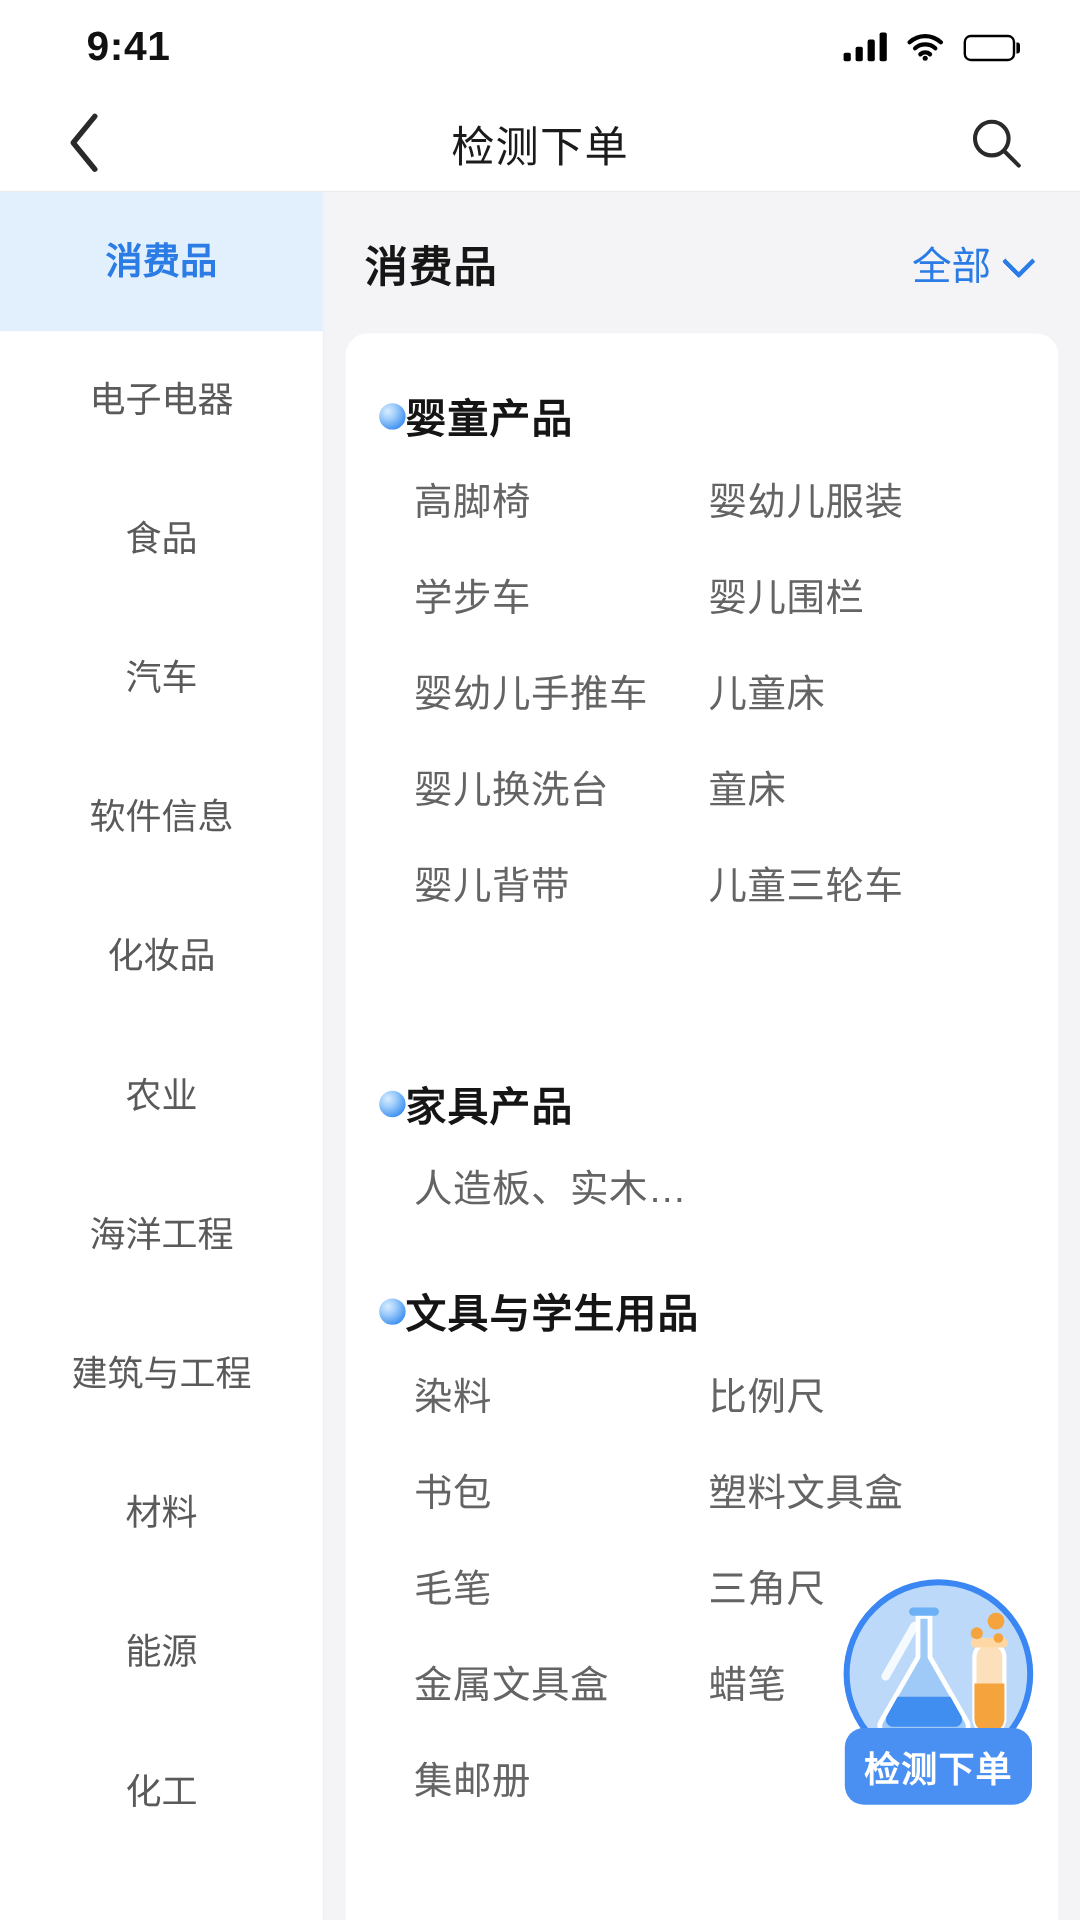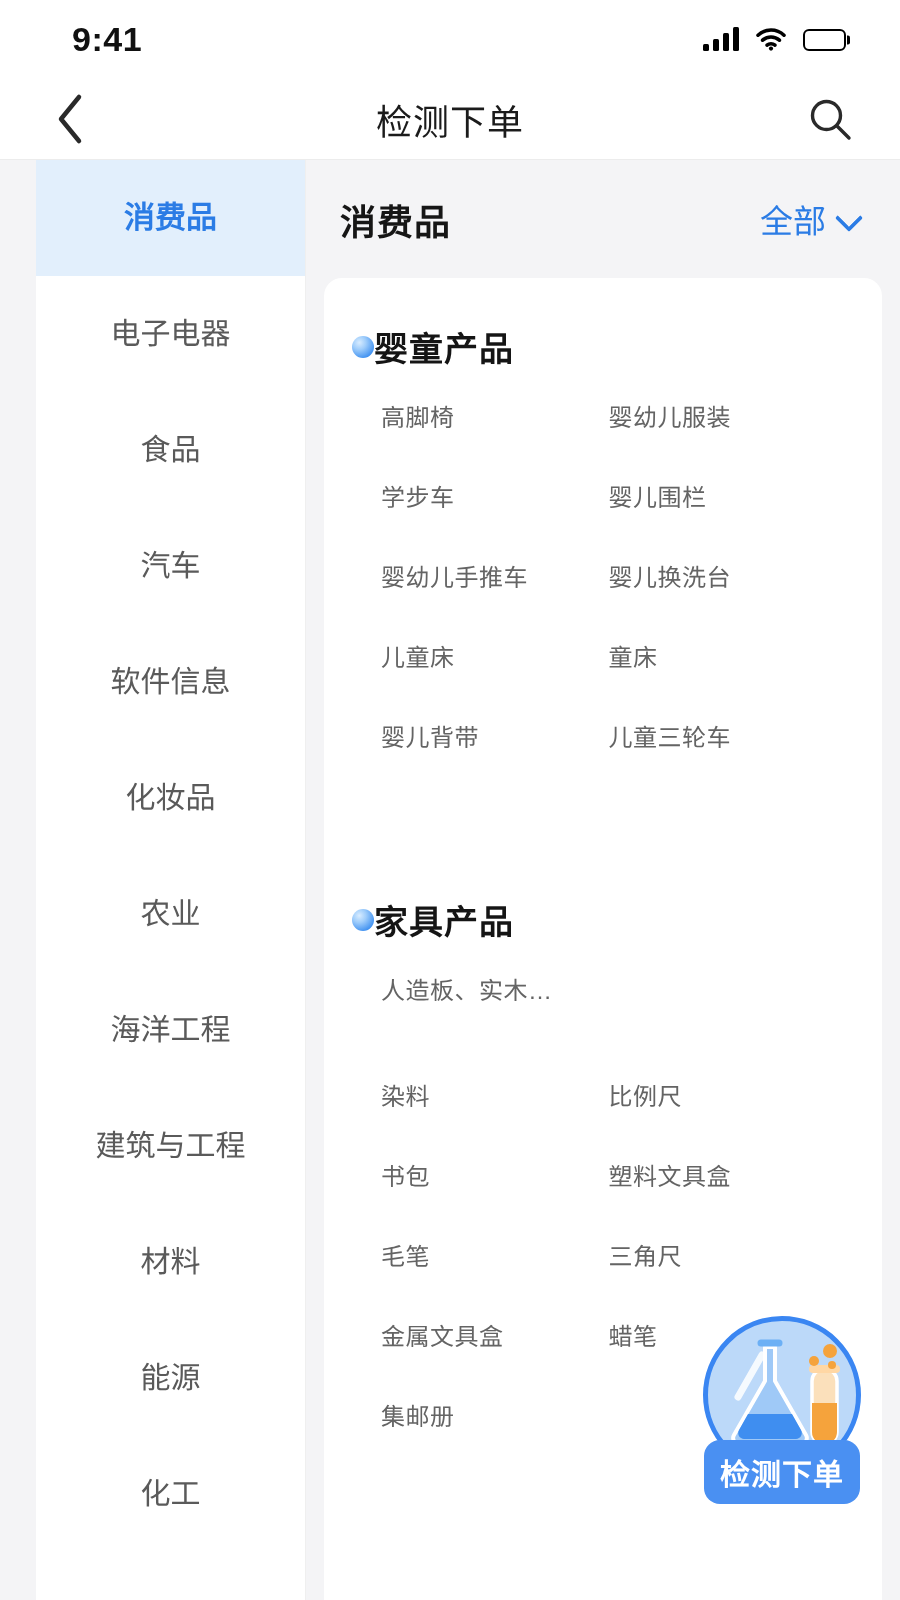--- a/index.html
+++ b/index.html
@@ -52,7 +52,7 @@
                 width:60px; height:60px; display:flex; align-items:center; justify-content:center; }
 
   
-  .body { flex:1 1 auto; display:flex; min-height:0; background:#f4f4f6;padding-left:36px; }
+  .body { flex:1 1 auto; display:flex; min-height:0; background:#f4f4f6; }
 
   
   .sidebar {

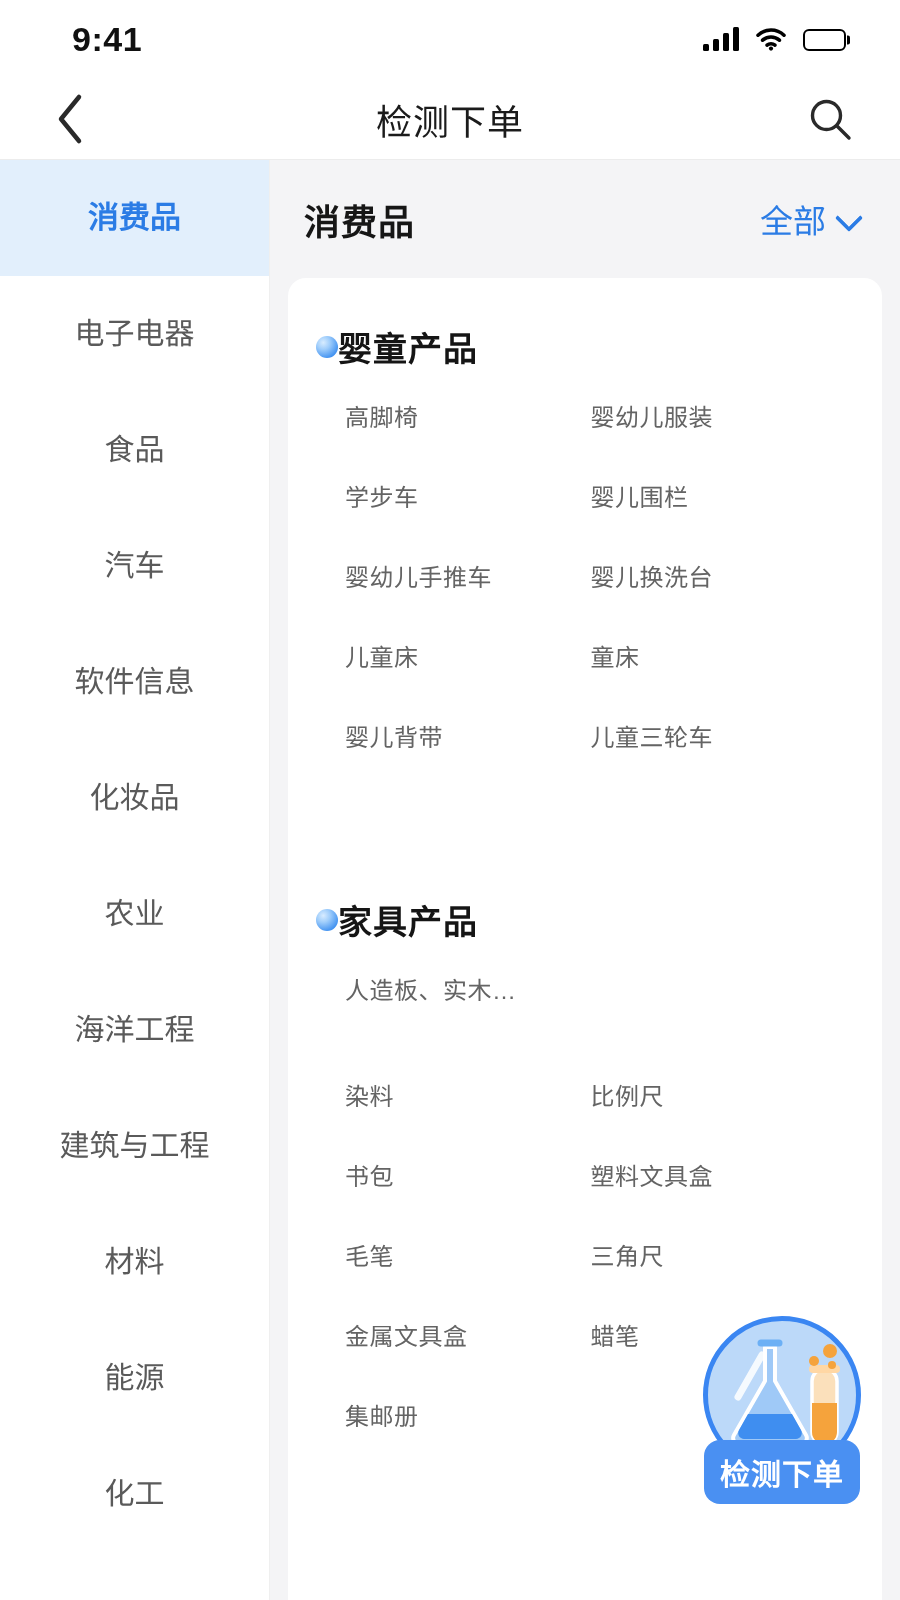--- a/index.html
+++ b/index.html
@@ -100,7 +100,7 @@
   .grid { display:grid; grid-template-columns:1fr 1fr; column-gap:0; padding-left:29px; }
   .cell {
     height:80px; display:flex; align-items:center;
-    font-size:24px; color:#646464; letter-spacing:.5px;
+    font-size:32px; color:#646464; letter-spacing:.5px;
     white-space:nowrap; overflow:hidden; text-overflow:ellipsis;
   }
   .cell.empty { color:transparent; }

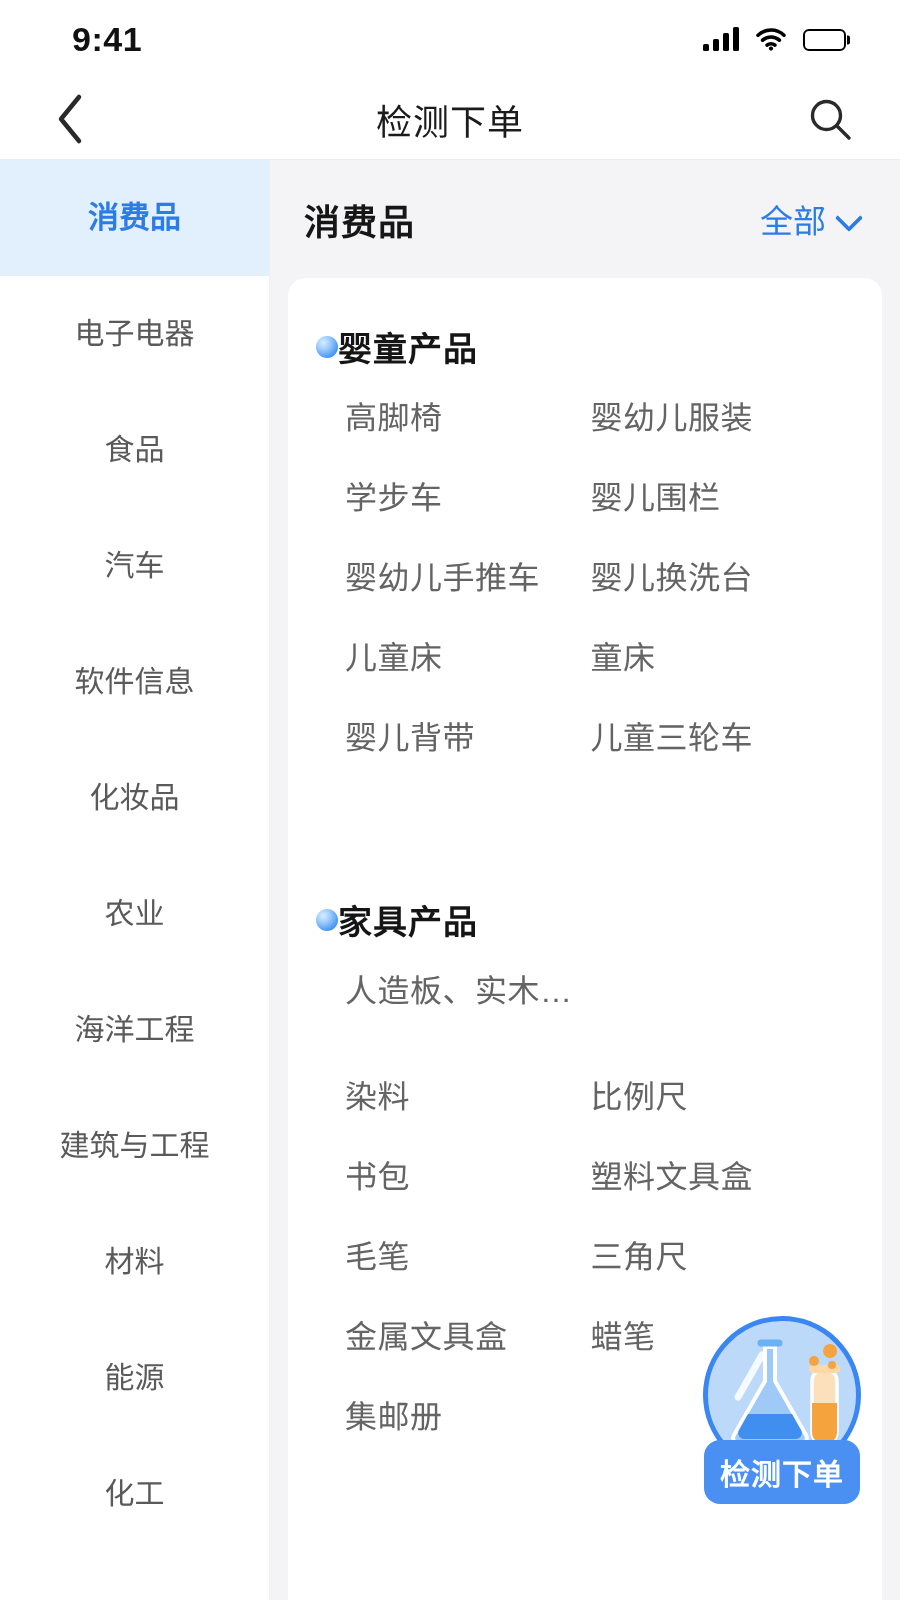--- a/index.html
+++ b/index.html
@@ -228,8 +228,8 @@
             <div class="cell">学步车</div>
             <div class="cell">婴儿围栏</div>
             <div class="cell">婴幼儿手推车</div>
+            <div class="cell">儿童床</div>
             <div class="cell">婴儿换洗台</div>
-            <div class="cell">儿童床</div>
             <div class="cell">童床</div>
             <div class="cell">婴儿背带</div>
             <div class="cell">儿童三轮车</div>

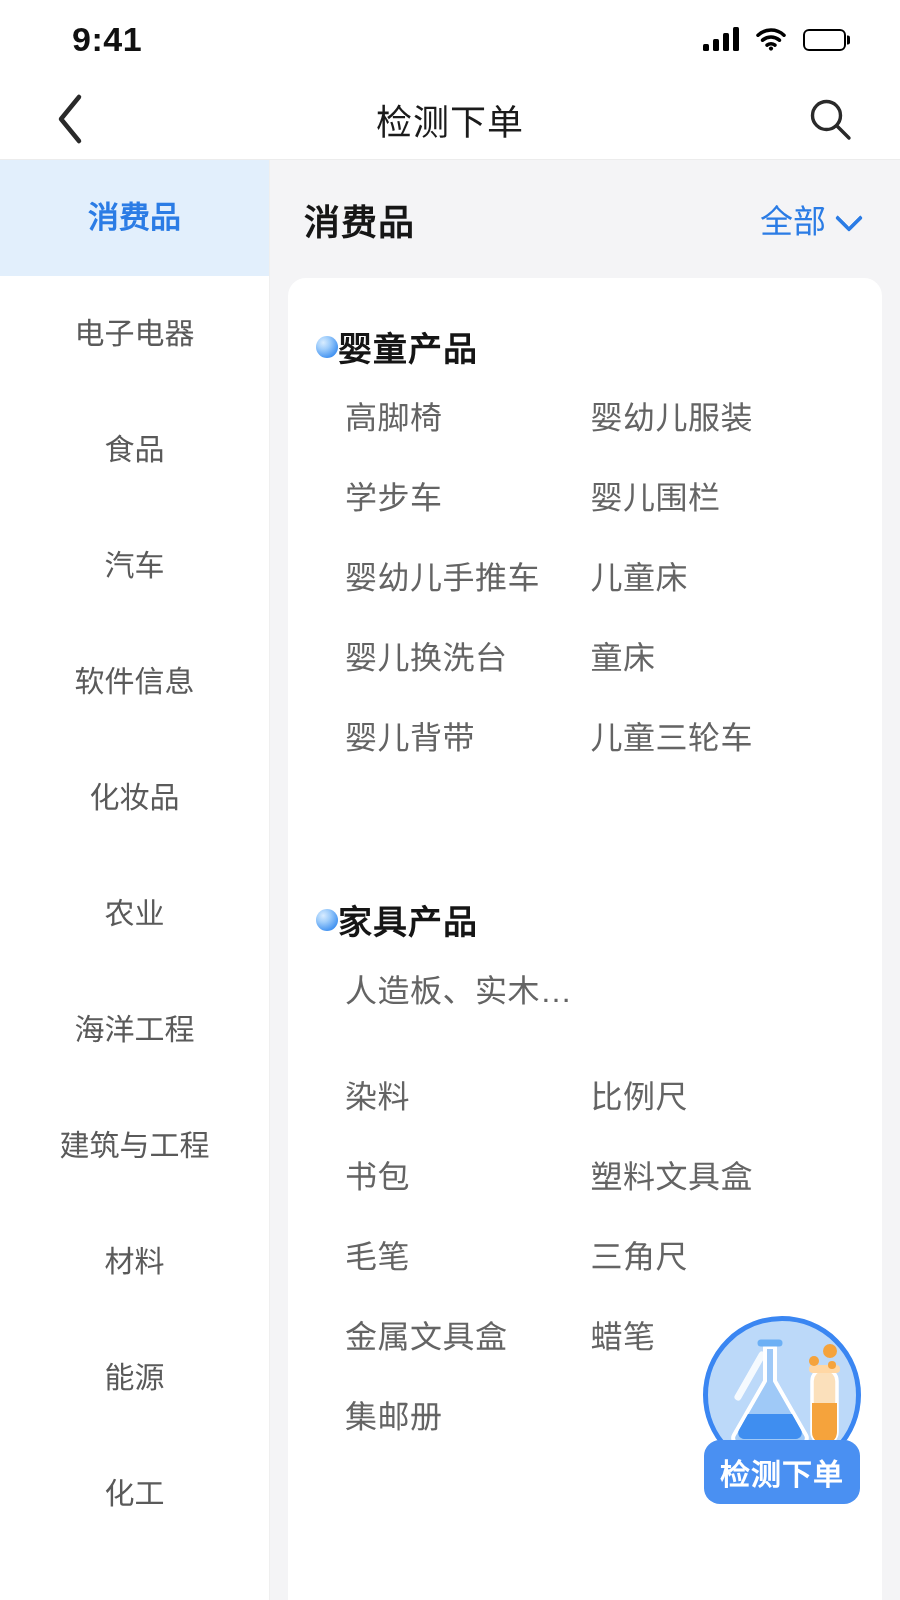--- a/index.html
+++ b/index.html
@@ -248,6 +248,10 @@
         </div>
 
         <div class="group">
+          <div class="group-head">
+            <span class="dot"></span>
+            <span class="group-title">文具与学生用品</span>
+          </div>
           <div class="grid">
             <div class="cell">染料</div>
             <div class="cell">比例尺</div>

